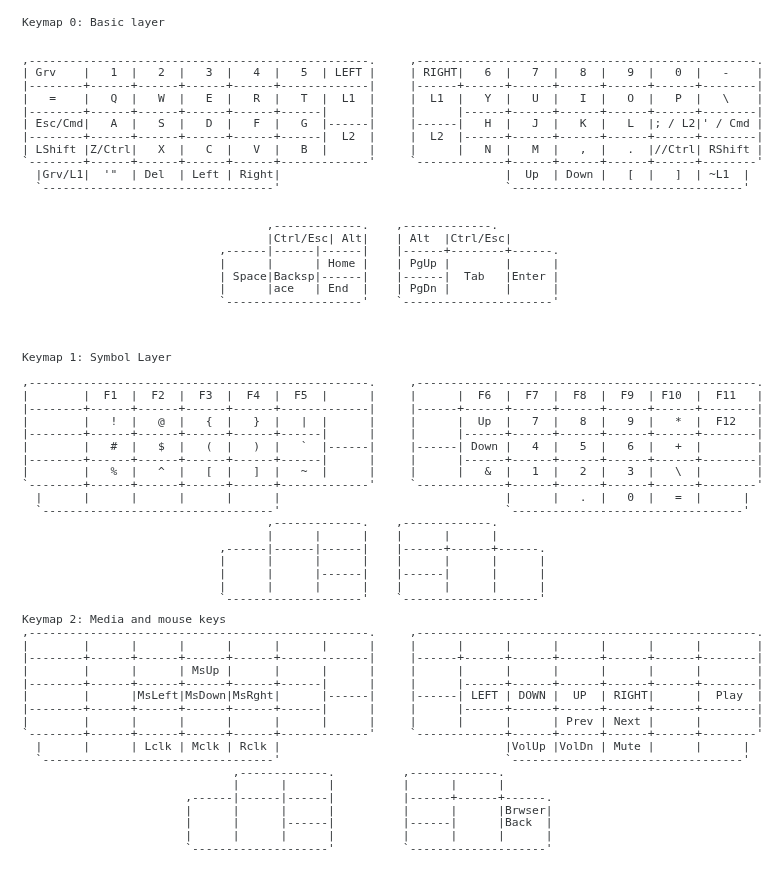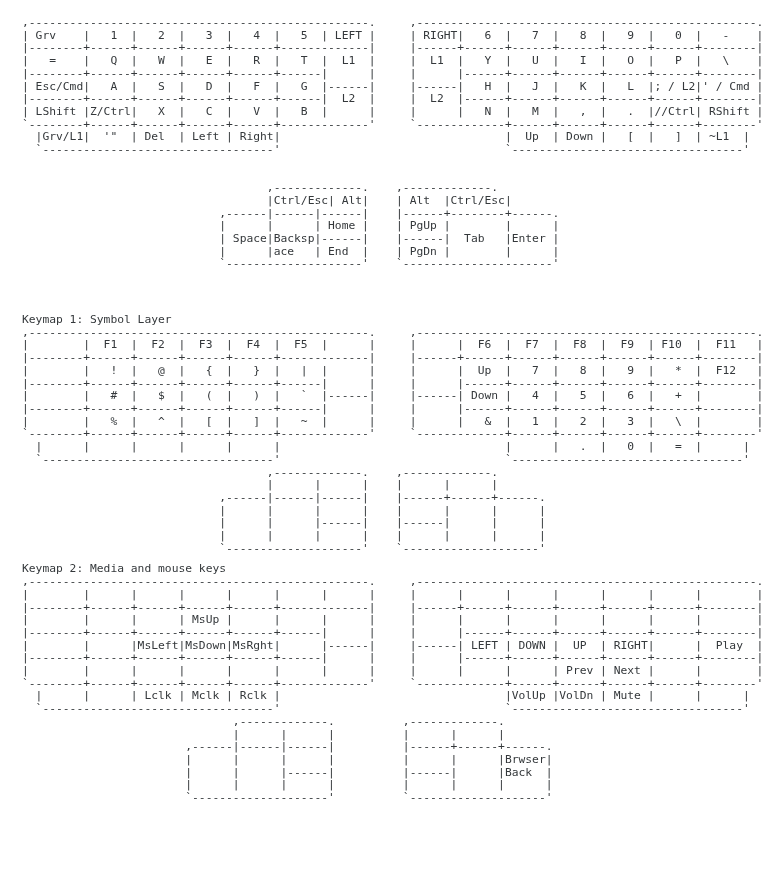--- a/index.html
+++ b/index.html
@@ -43,6 +43,7 @@
 <div class="keymap-doc">
 
   <section class="s0">
+    <div class="section-title">Keymap 0: Basic layer</div>
     <pre class="ascii-art">,--------------------------------------------------.     ,--------------------------------------------------.
 | Grv    |   1  |   2  |   3  |   4  |   5  | LEFT |     | RIGHT|   6  |   7  |   8  |   9  |   0  |   -    |
 |--------+------+------+------+------+-------------|     |------+------+------+------+------+------+--------|

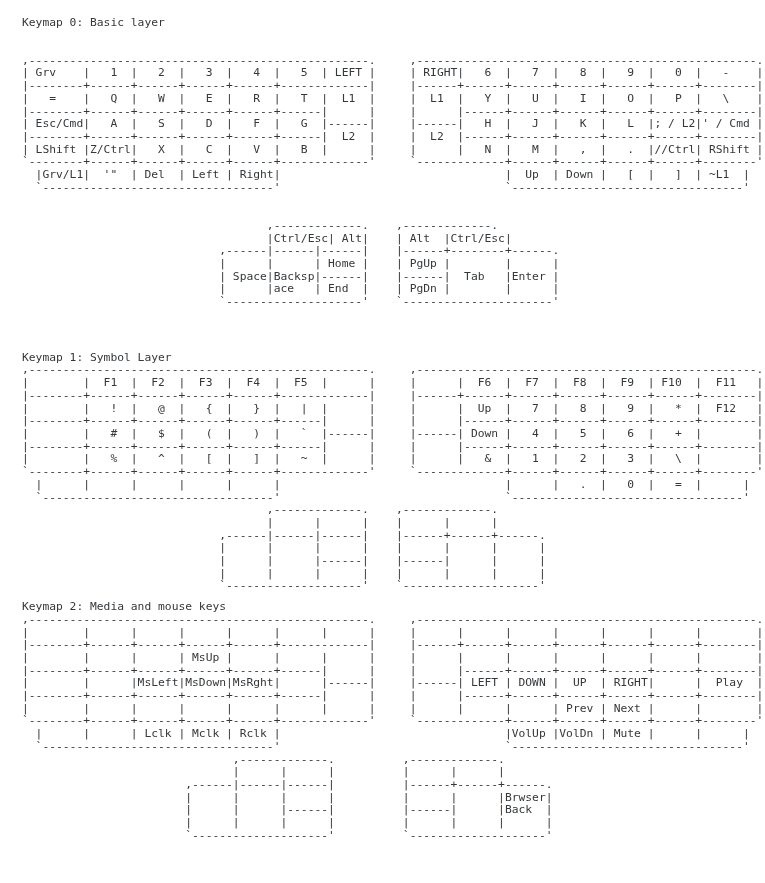--- a/index.html
+++ b/index.html
@@ -33,7 +33,7 @@
   
   section.s0 .section-title { margin-bottom: 25px; }
   section.s0 pre.ascii-art  { margin-bottom: 43px; }
-  section.s1 .section-title { }
+  section.s1 .section-title { margin-bottom: 13px; }
   section.s1 pre.ascii-art  { margin-bottom: 8px; }
   section.s2 .section-title { }
 </style>

